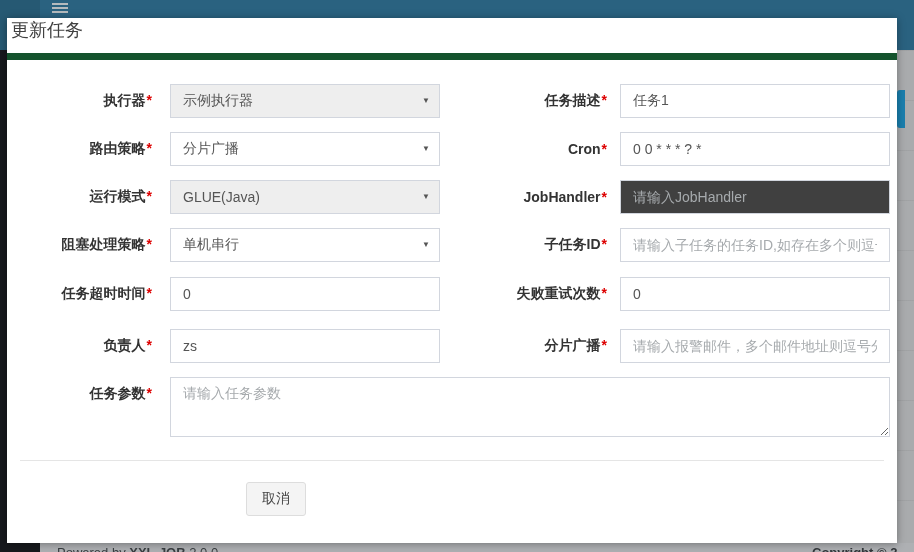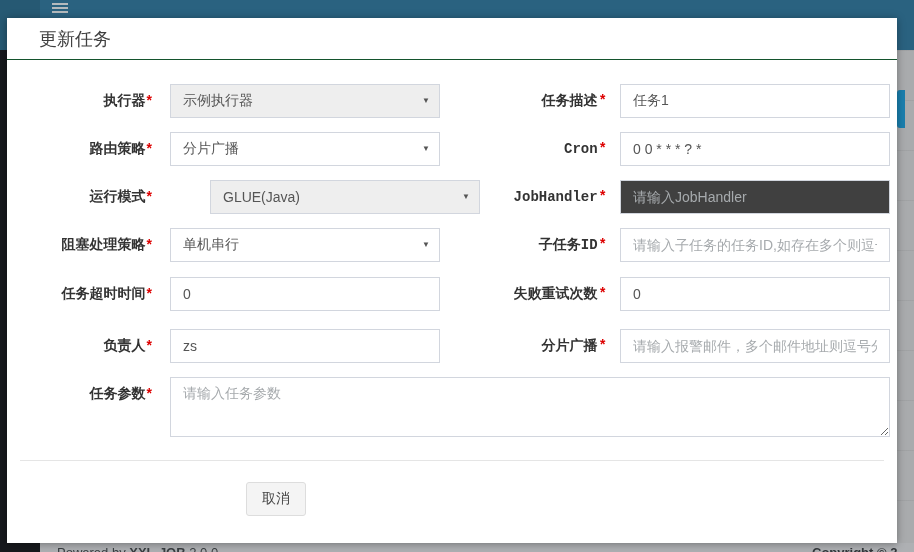--- a/index.html
+++ b/index.html
@@ -24,7 +24,7 @@
   
   .modal { position:absolute; left:7px; top:18px; width:890px; height:525px; background:#fff;
            box-shadow:0 1px 8px rgba(0,0,0,0.35); }
-  .modal-header { height:42px; border-bottom:1px solid #14532d; display:flex; align-items:center; padding-left:32px; }
+  .modal-header { height:42px; border-bottom:7px solid #14532d; display:flex; align-items:flex-start; padding-left:4px; }
   .modal-title { font-size:18px; color:#404040; }
 
   .fld { position:absolute; display:flex; align-items:center; height:34px; }

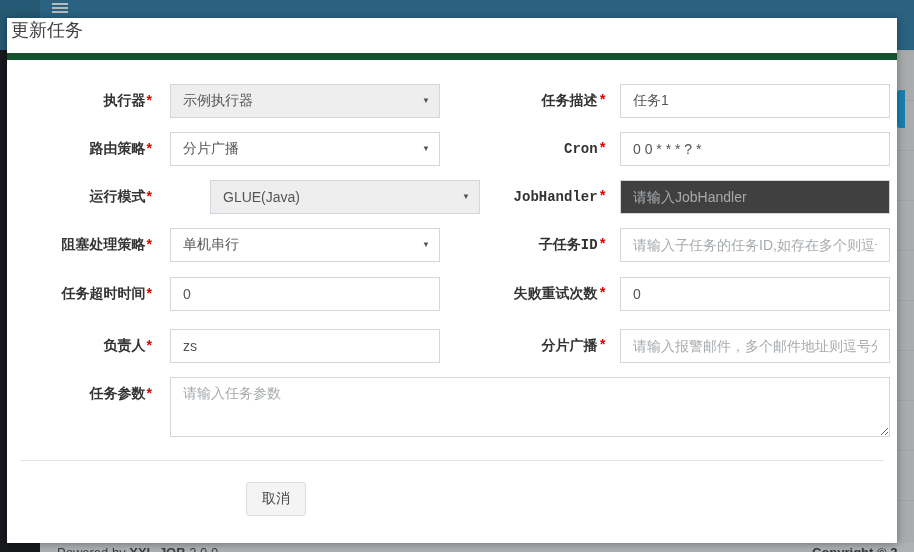--- a/index.html
+++ b/index.html
@@ -31,7 +31,7 @@
   .lbl { font-weight:bold; font-size:14px; color:#333; text-align:right; white-space:nowrap; }
   .req { color:#dd0000; margin-left:1px; }
   .col-l { left:0; } .col-l .lbl { width:145px; } .col-l .ctl { margin-left:18px; }
-  .col-r { left:450px; } .col-r .lbl { width:150px;font-family:Liberation Mono, monospace; } .col-r .ctl { margin-left:13px; }
+  .col-r { left:450px; } .col-r .lbl { width:150px; } .col-r .ctl { margin-left:13px; }
 
   .ctl { width:270px; height:34px; }
   input.tb, .selectbox, textarea.ta {

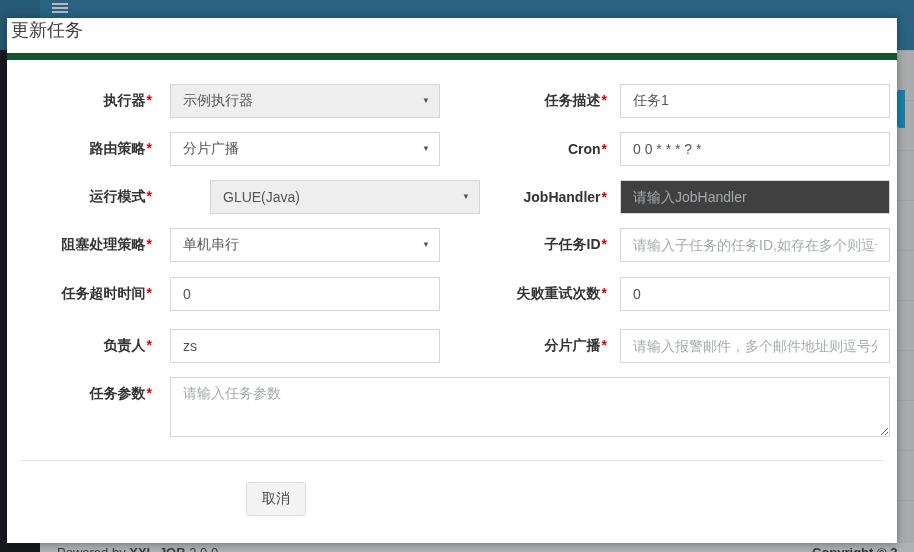--- a/index.html
+++ b/index.html
@@ -102,7 +102,7 @@
     <input class="ctl tb" type="text" value="0 0 * * * ? *" style="">
   </div>
 
-  <div class="fld col-l" style="top:162px;gap:40px;">
+  <div class="fld col-l" style="top:162px;">
     <span class="lbl"><span>运行模式</span><span class="req">*</span></span>
     <div class="ctl selectbox disabled">
       <span>GLUE(Java)</span>

